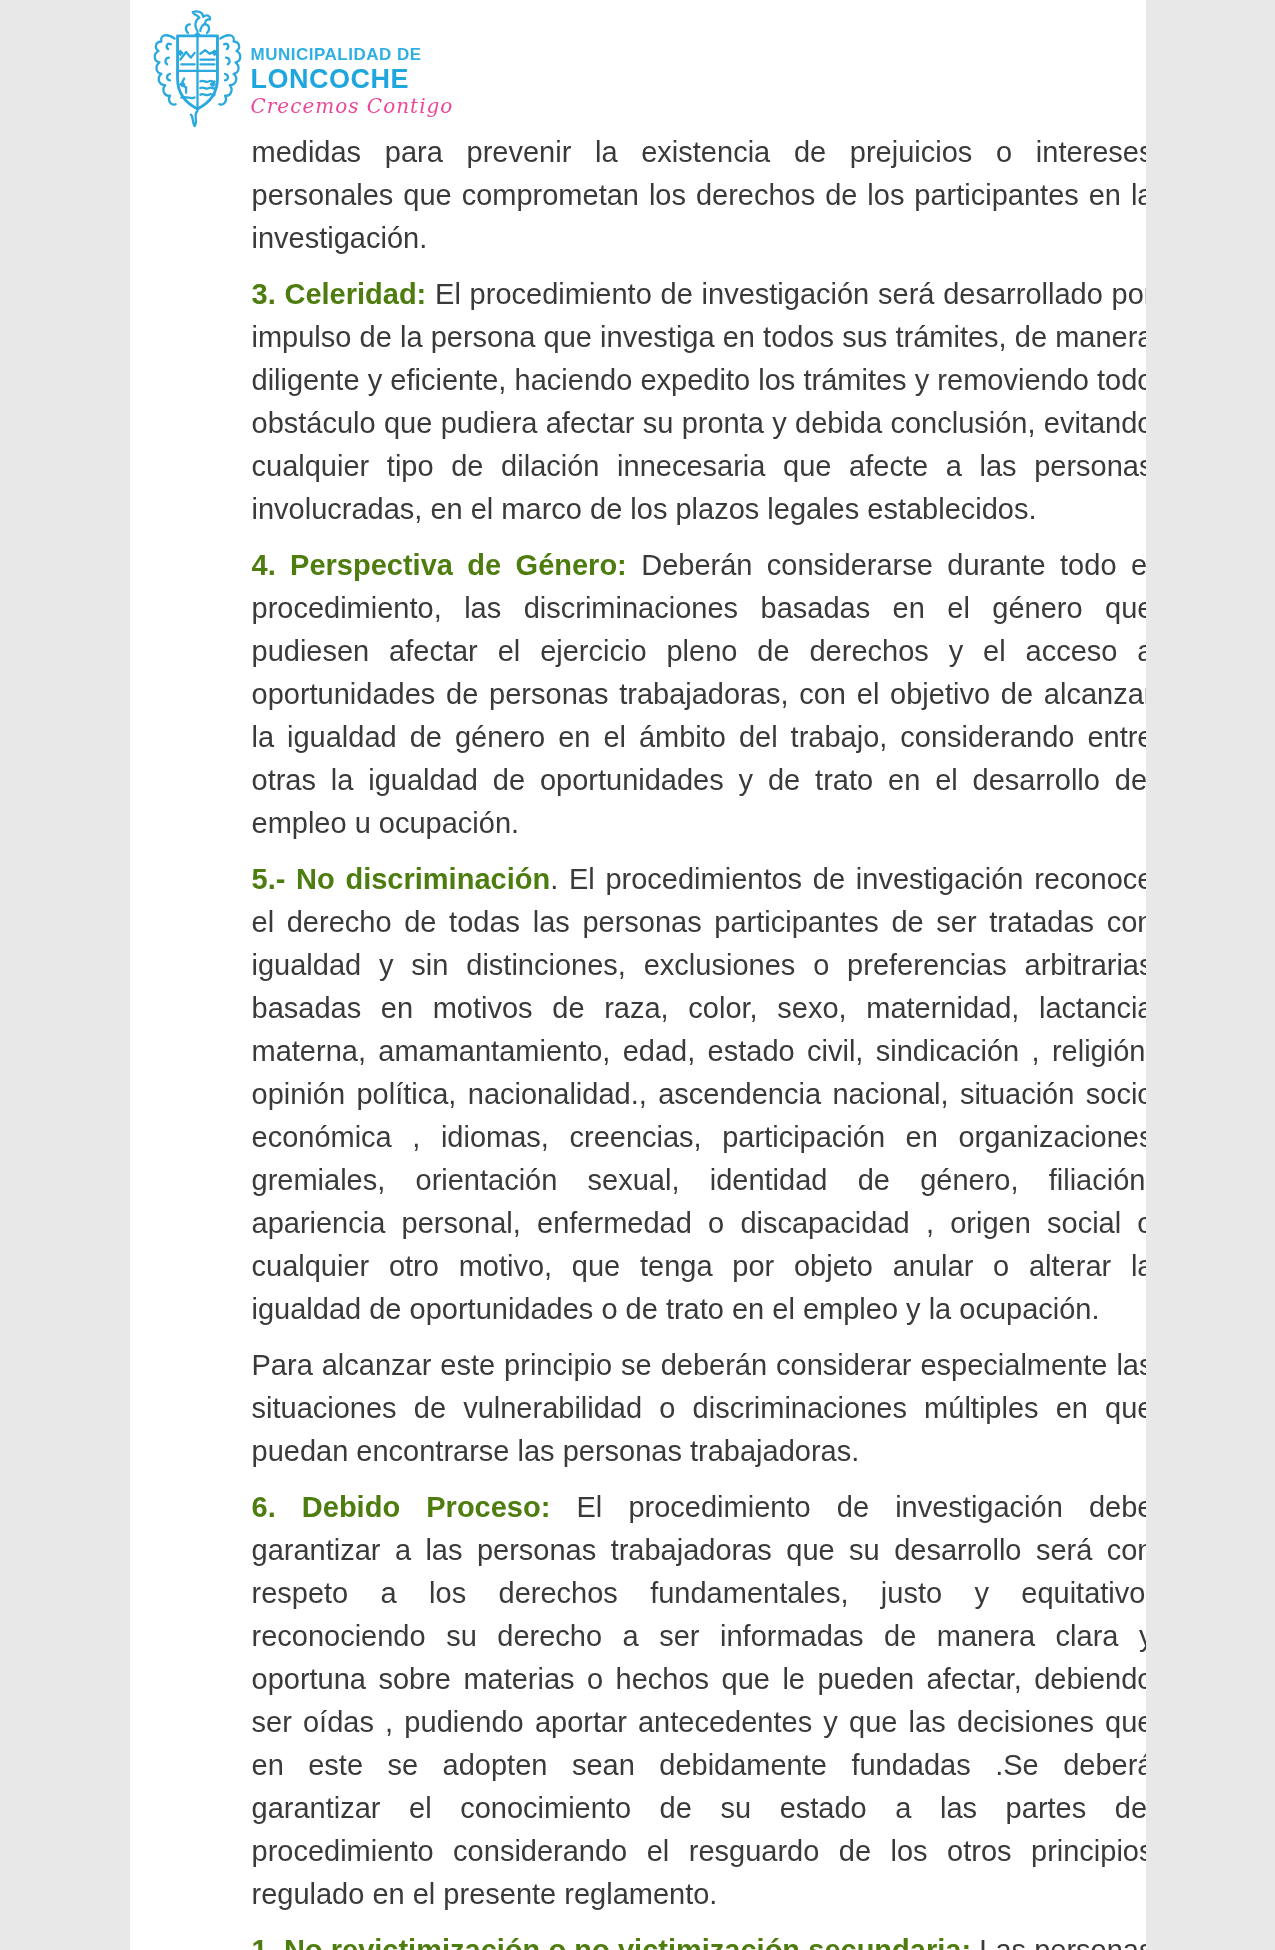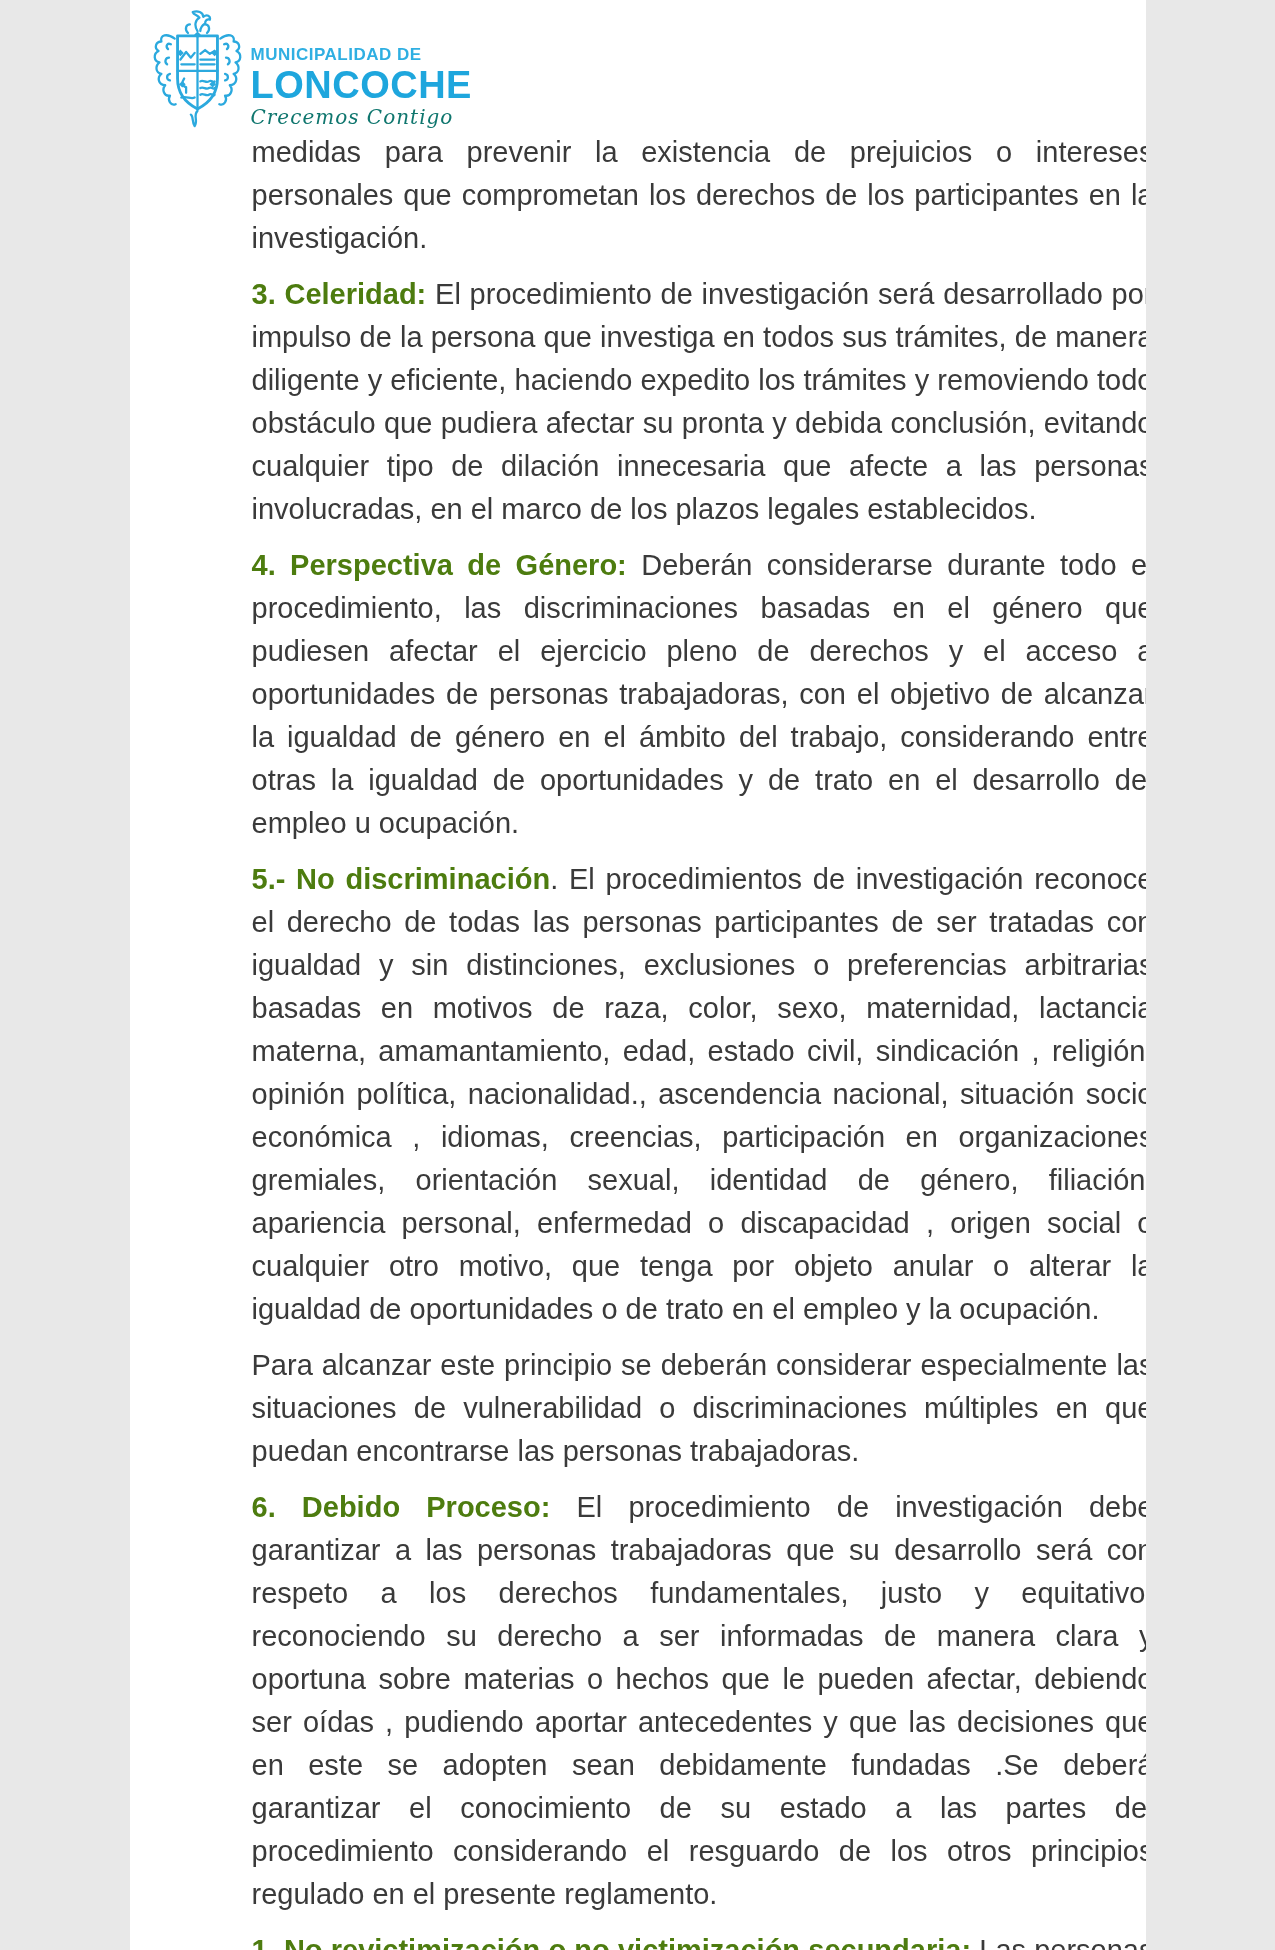--- a/index.html
+++ b/index.html
@@ -16,7 +16,7 @@
   .crest{flex:0 0 auto;}
   .logo-text{margin-left:6px;padding-top:36px;line-height:1;}
   .logo-line1{font-size:17px;font-weight:600;letter-spacing:.5px;color:#2fafe2;}
-  .logo-line2{font-size:38px;font-weight:800;letter-spacing:.5px;color:#1ea6dd;margin-top:3px;}
+  .logo-line2{font-size:27px;font-weight:800;letter-spacing:.5px;color:#1ea6dd;margin-top:3px;}
   .logo-line3{font-family:"DejaVu Serif","Liberation Serif",serif;font-style:italic;font-size:20px;color:#0f766e;margin-top:3px;letter-spacing:1px;}
   
   .content{

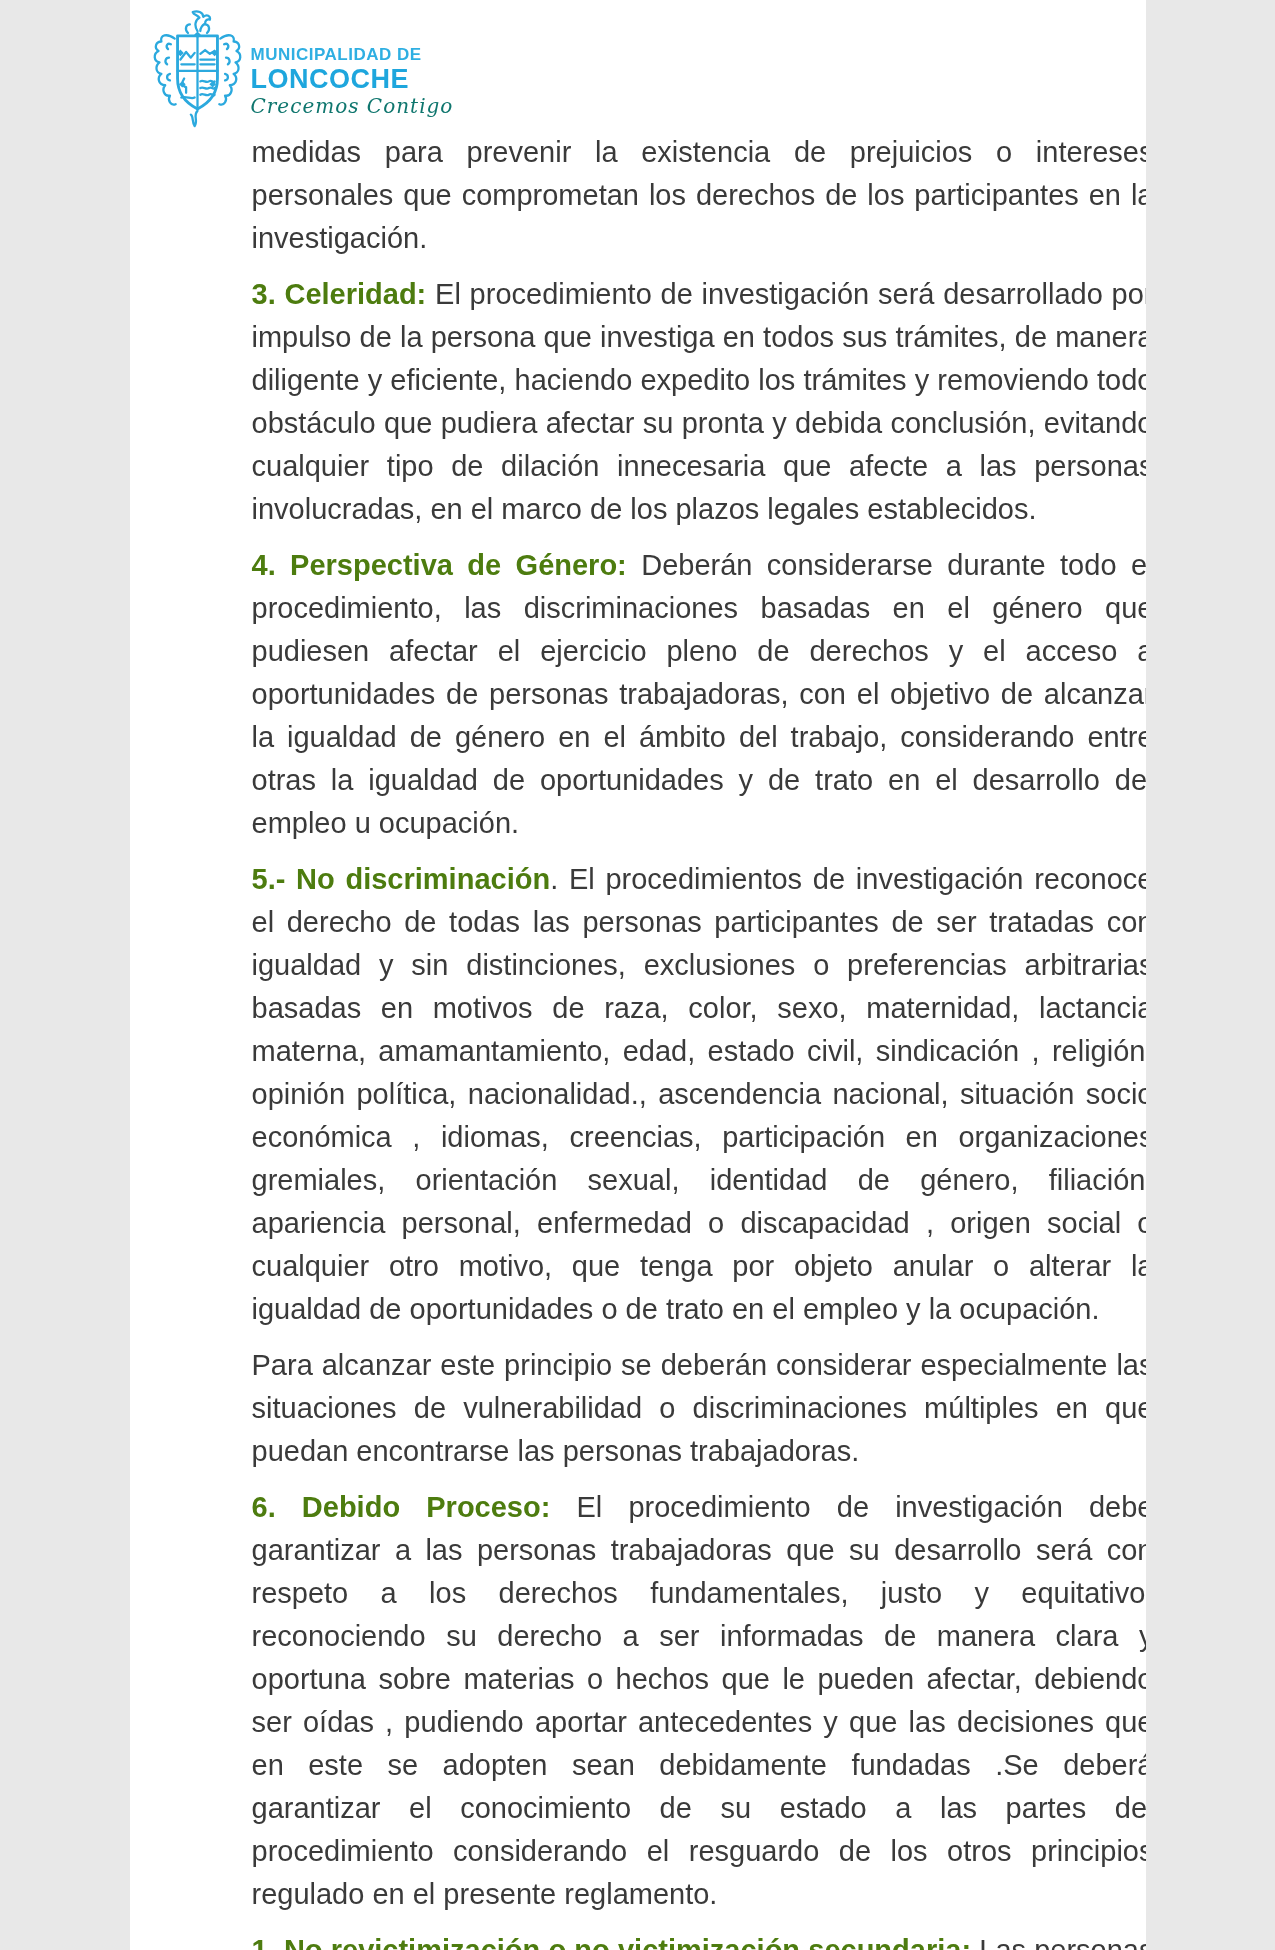--- a/index.html
+++ b/index.html
@@ -17,7 +17,7 @@
   .logo-text{margin-left:6px;padding-top:36px;line-height:1;}
   .logo-line1{font-size:17px;font-weight:600;letter-spacing:.5px;color:#2fafe2;}
   .logo-line2{font-size:27px;font-weight:800;letter-spacing:.5px;color:#1ea6dd;margin-top:3px;}
-  .logo-line3{font-family:"DejaVu Serif","Liberation Serif",serif;font-style:italic;font-size:20px;color:#0f766e;margin-top:3px;letter-spacing:1px;}
+  .logo-line3{font-family:"DejaVu Serif","Liberation Serif",serif;font-style:italic;font-size:20px;color:#ec4899;margin-top:3px;letter-spacing:1px;}
   
   .content{
     position:absolute;top:131px;left:122px;width:918px;

